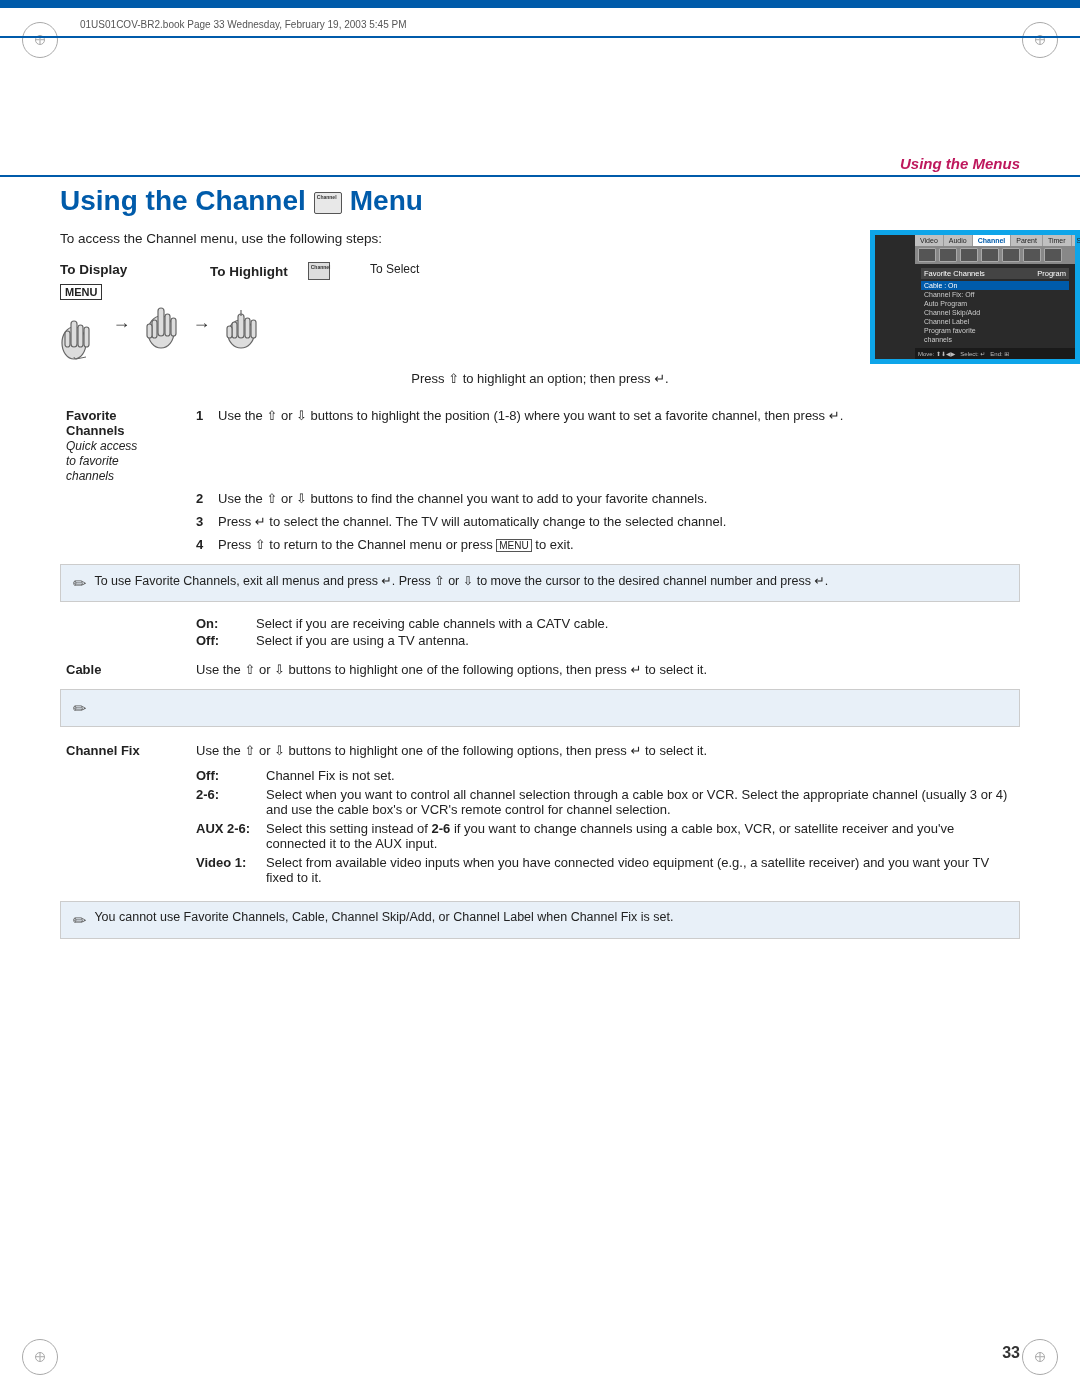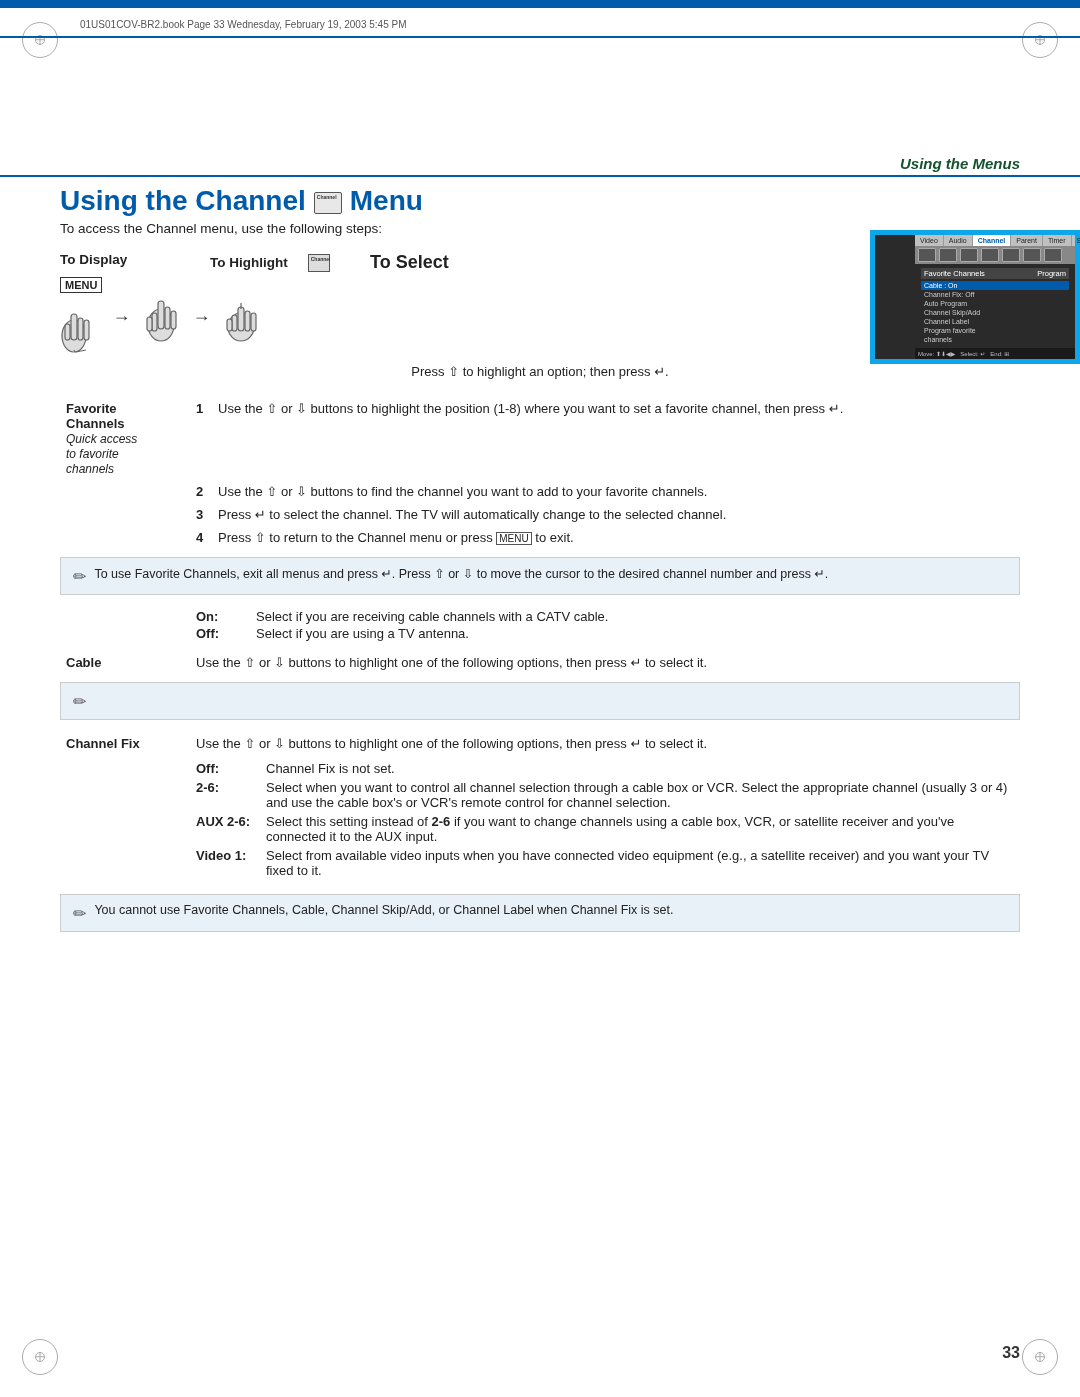--- a/index.html
+++ b/index.html
@@ -79,7 +79,7 @@
     .section-header {
       position: absolute;
       top: 155px; right: 60px;
-      color: #14532d;
+      color: #be185d;
       font-size: 15px;
       font-weight: bold;
       font-style: italic;

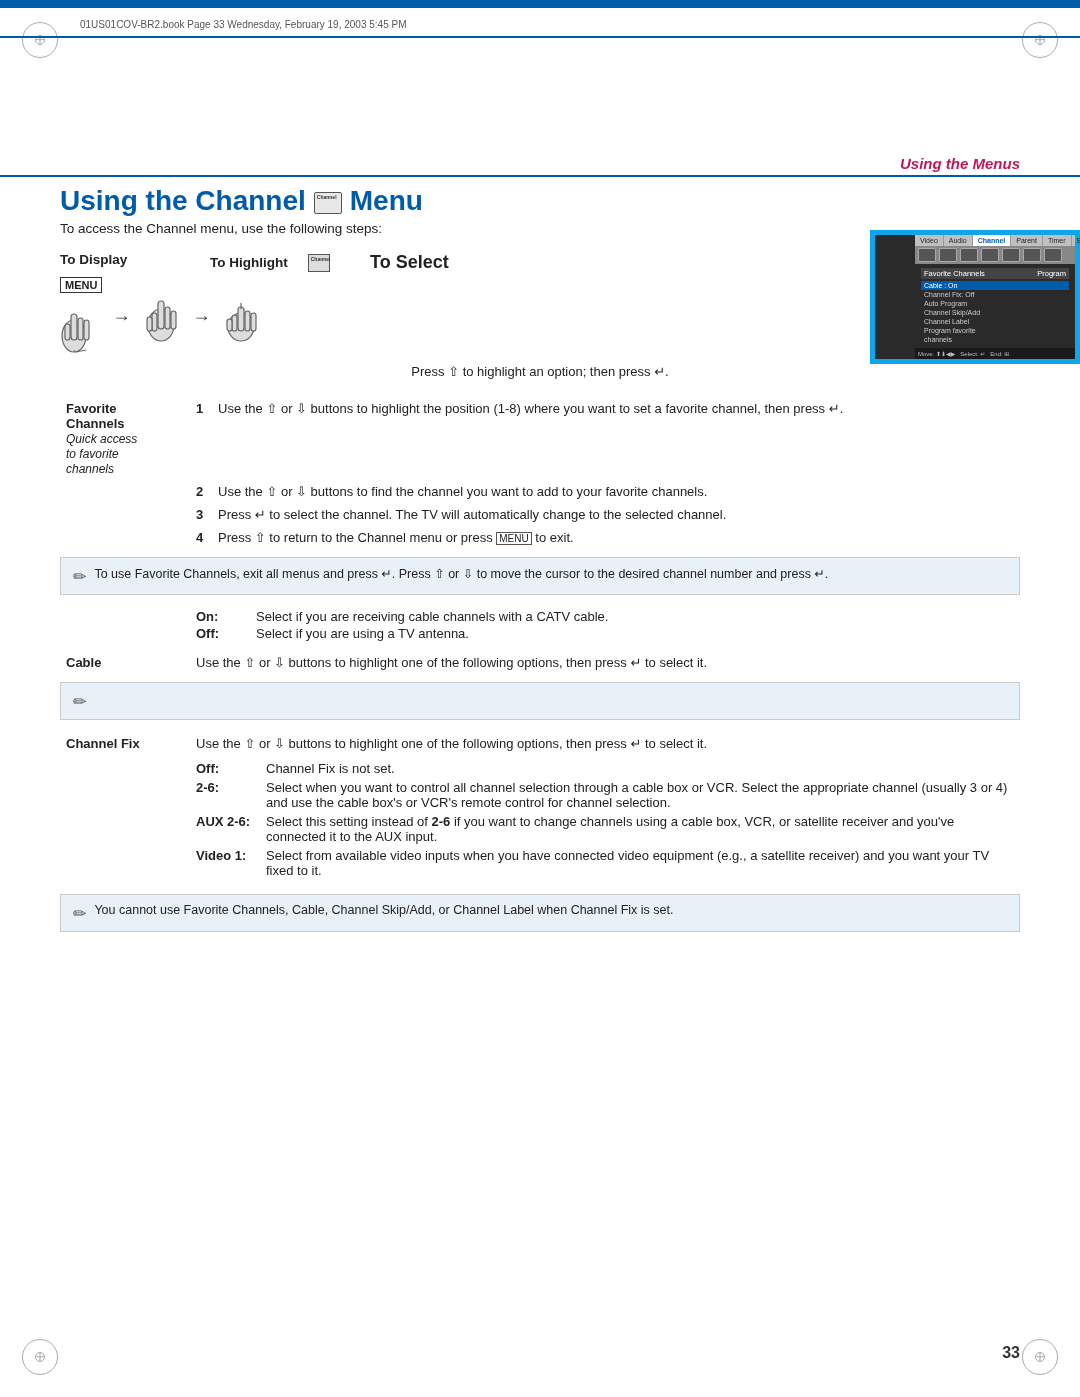--- a/index.html
+++ b/index.html
@@ -106,7 +106,7 @@
       font-size: 28px;
       font-weight: bold;
       color: #005baa;
-      margin-bottom: 4px;
+      margin-bottom: 14px;
       display: flex;
       align-items: center;
       gap: 8px;

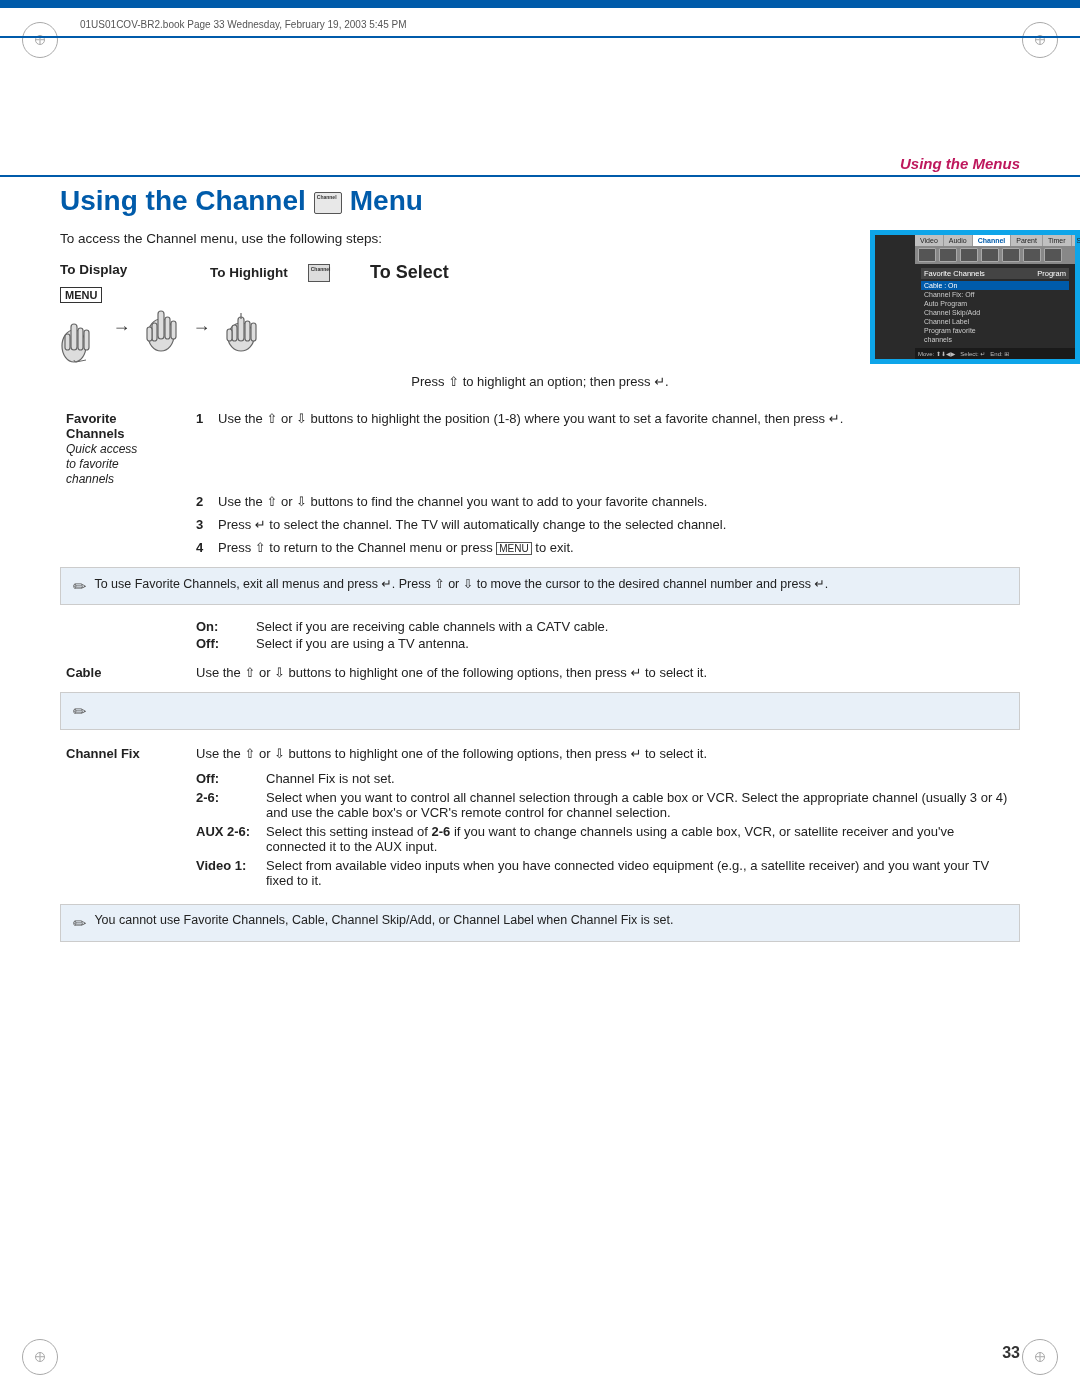--- a/index.html
+++ b/index.html
@@ -362,7 +362,7 @@
       <span>To Highlight</span>
       <span style="display:inline-block; width:22px; height:18px; border:1.5px solid #555; background:#ddd; font-size:5px; color:#333; padding:1px 2px;">Channel</span>
     </div>
-    <div style="font-size:18px; font-weight:bold;">To Select</div>
+    <div style="font-size:12px; font-weight:normal;">To Select</div>
   </div>
 
   <div style="display:flex; align-items:center; gap:6px; margin-bottom:10px; width:480px;">

